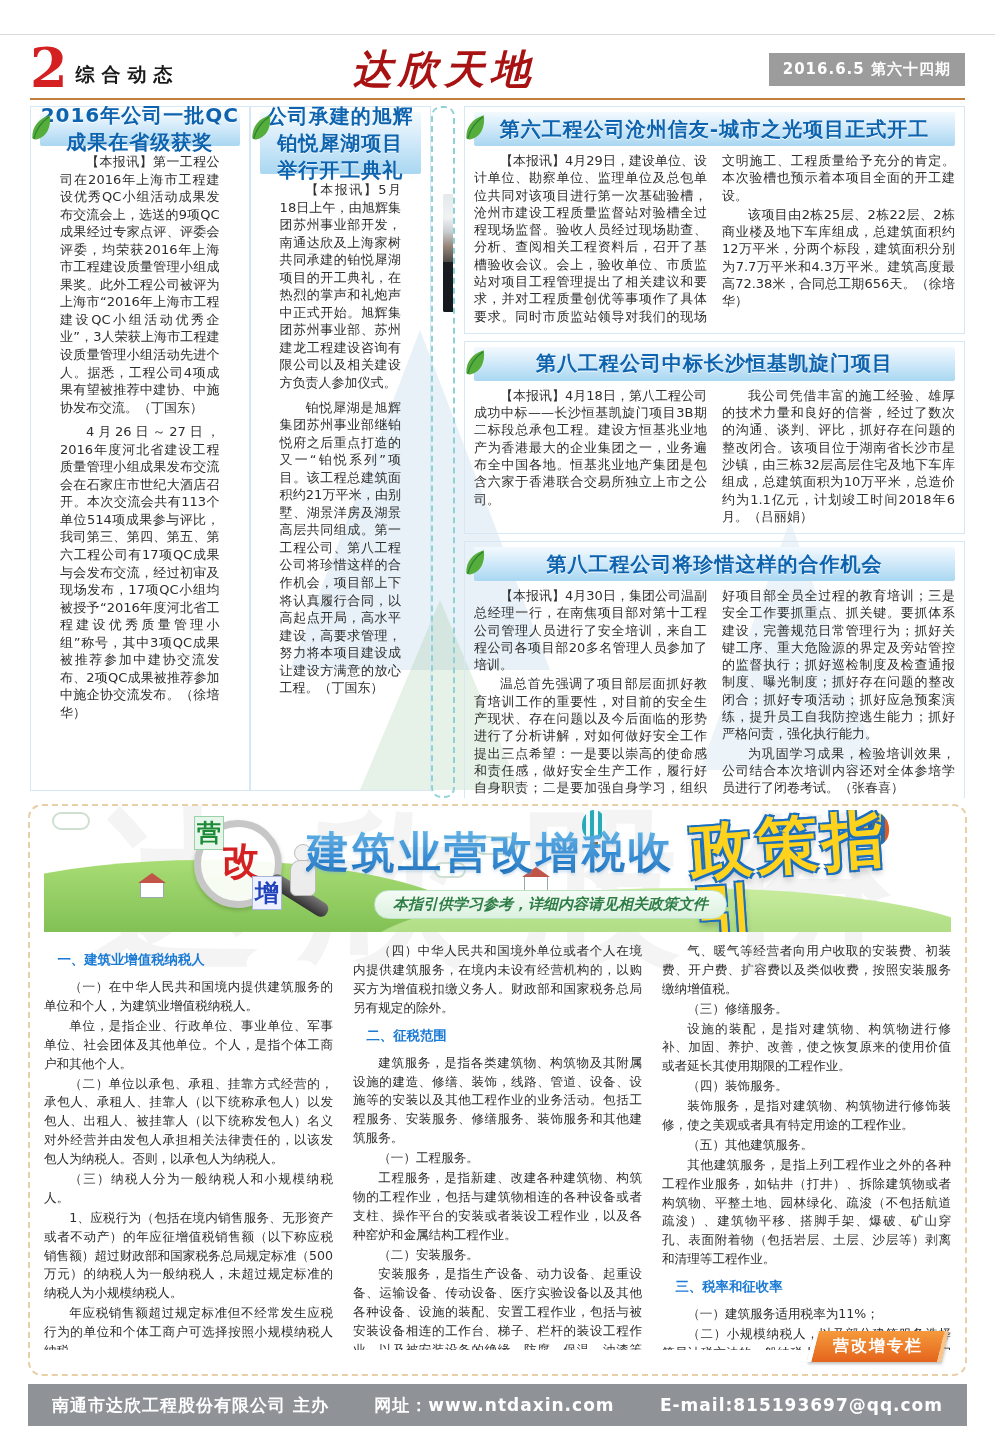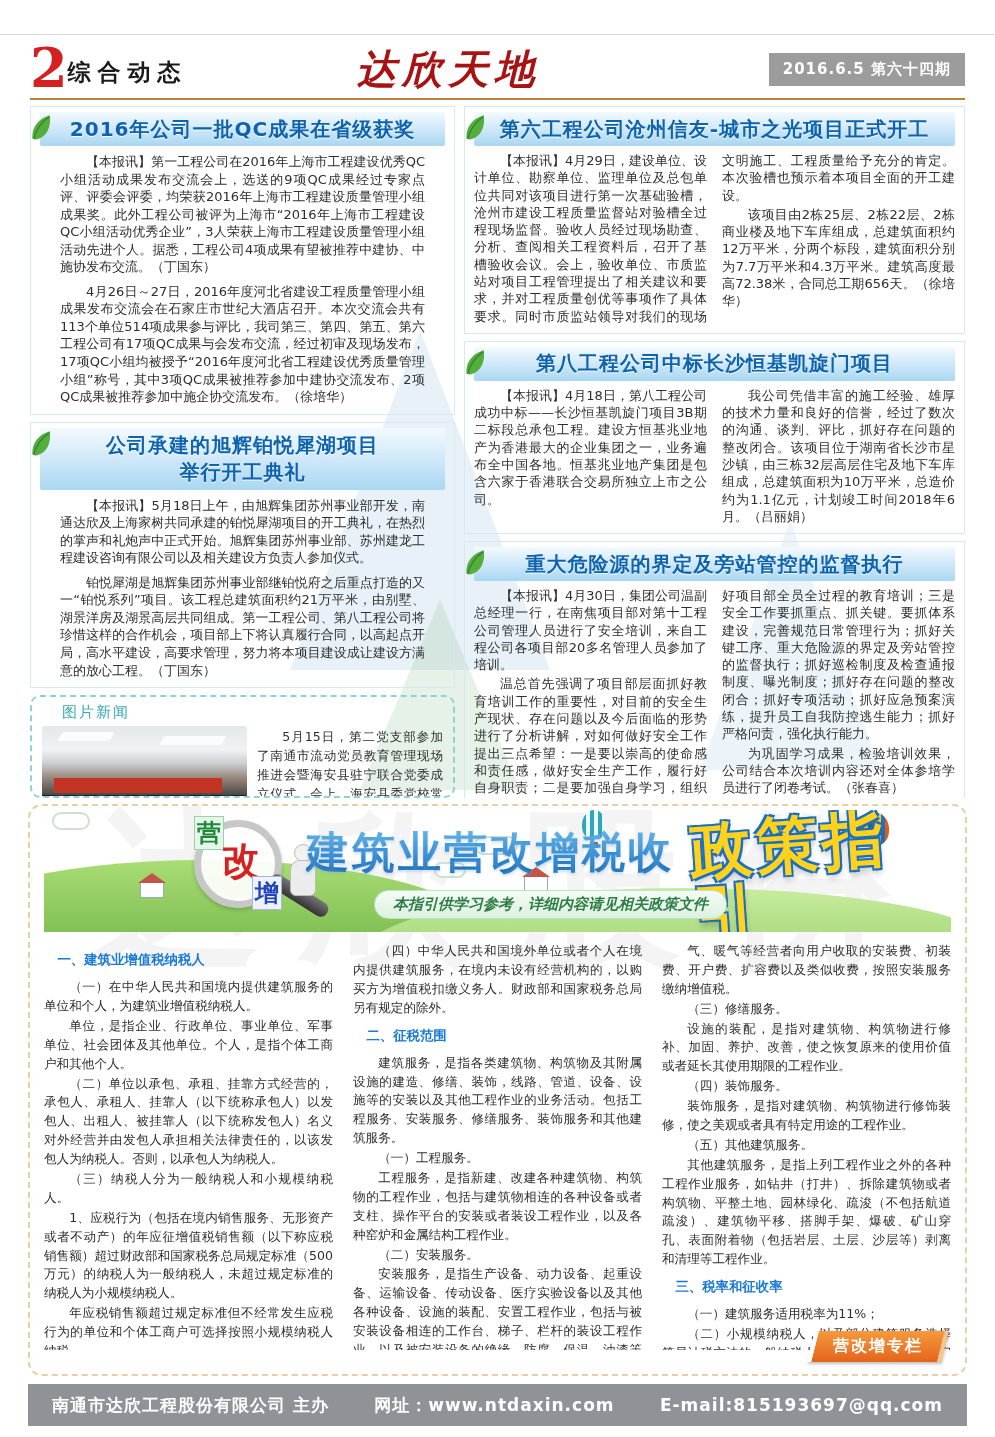--- a/index.html
+++ b/index.html
@@ -12,7 +12,7 @@
          border-bottom:2px solid #c0803c;position:relative;z-index:2;}
   .hleft{display:flex;align-items:flex-end;}
   .pnum{font-family:"DejaVu Serif","Liberation Serif",serif;font-size:54px;line-height:.85;font-weight:bold;color:#d42020;}
-  .section{font-size:23px;font-weight:bold;color:#1a1a1a;letter-spacing:7px;margin:0 0 4px 0;}
+  .section{font-size:19px;font-weight:bold;color:#1a1a1a;letter-spacing:7px;margin:0 0 4px 8px;}
   .masthead{font-family:"DejaVu Serif","Liberation Serif",serif;font-style:italic;font-weight:bold;
             font-size:40px;color:#a81212;letter-spacing:6px;transform:translateX(-30px);}
   .issue{background:#9c9c9c;color:#fff;font-size:15px;font-weight:bold;padding:7px 14px;letter-spacing:1px;}

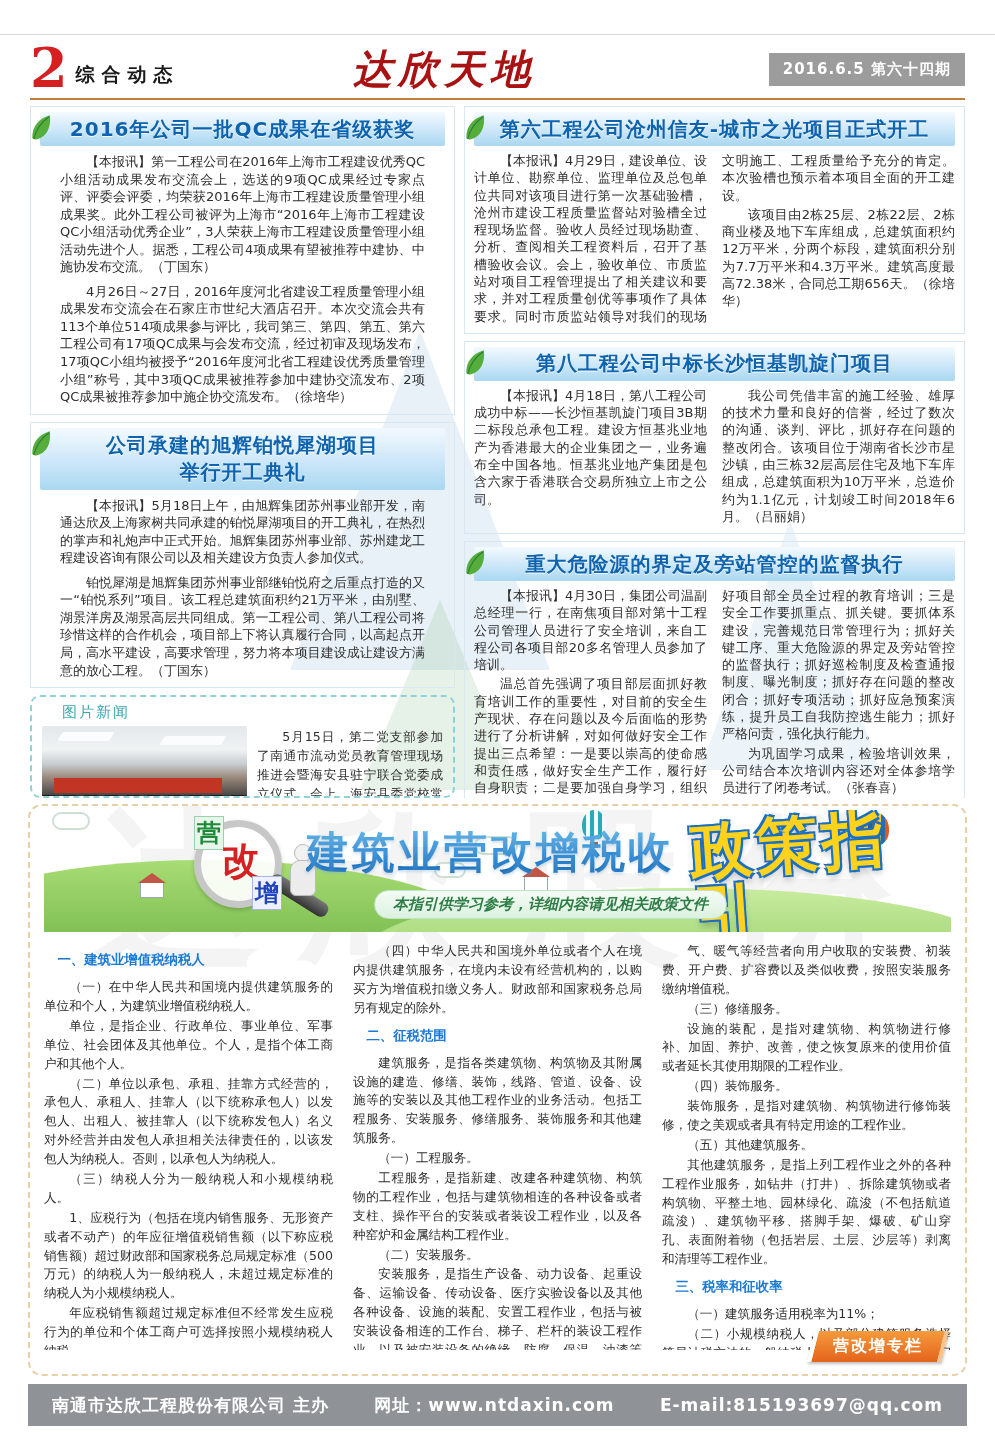--- a/index.html
+++ b/index.html
@@ -27,7 +27,7 @@
 
   
   .cols{display:flex;gap:9px;margin:6px 30px 0;height:692px;overflow:hidden;position:relative;z-index:1;}
-  .colL{width:425px;flex:none;display:flex;flex-direction:column;}
+  .colL{width:425px;flex:none;display:flex;flex-direction:row;}
   .colR{flex:1;display:flex;flex-direction:column;}
   article{border:1px solid #d7e8f4;padding:5px 9px 8px;margin-bottom:7px;background:transparent;}
   .tbar{position:relative;height:34px;display:flex;align-items:center;justify-content:center;

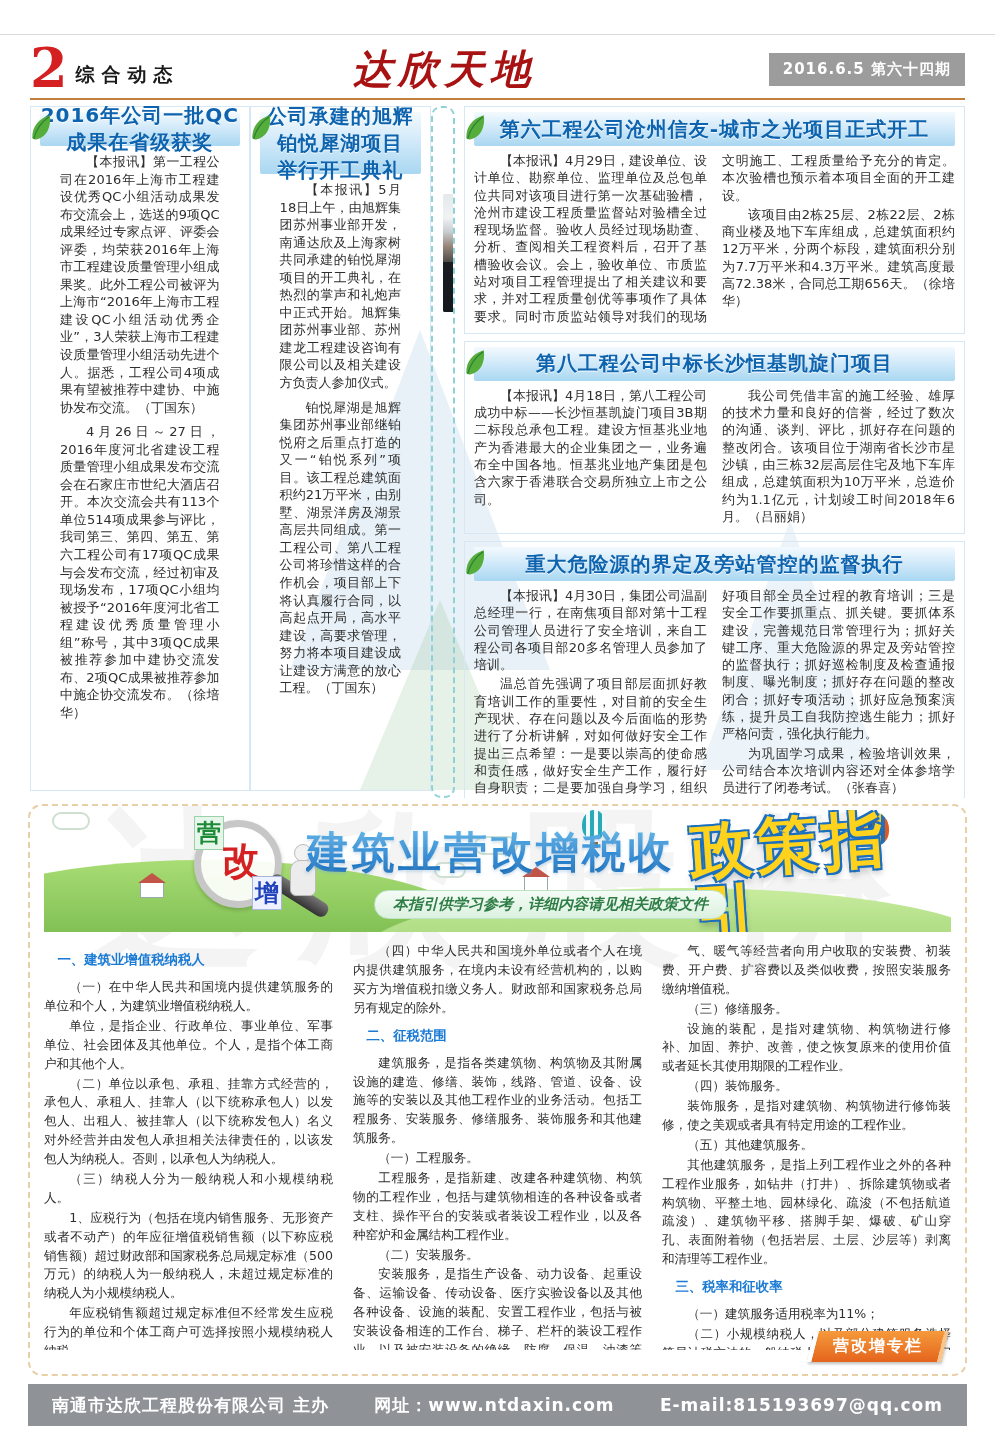--- a/index.html
+++ b/index.html
@@ -211,7 +211,7 @@
               <path d="M23 3C13 4 6 9 4 19c0 0 1 2 3 2C17 21 22 13 23 3Z" fill="#55ad3c"></path>
               <path d="M22 4C15 7 9 12 5 20" stroke="#2e7d32" stroke-width="1" fill="none"></path>
             </svg>
-          <h2>重大危险源的界定及旁站管控的监督执行</h2>
+          <h2>第八工程公司将珍惜这样的合作机会</h2>
         </div>
         <div class="b2">
           <p>【本报讯】4月30日，集团公司温副总经理一行，在南焦项目部对第十工程公司管理人员进行了安全培训，来自工程公司各项目部20多名管理人员参加了培训。</p>

